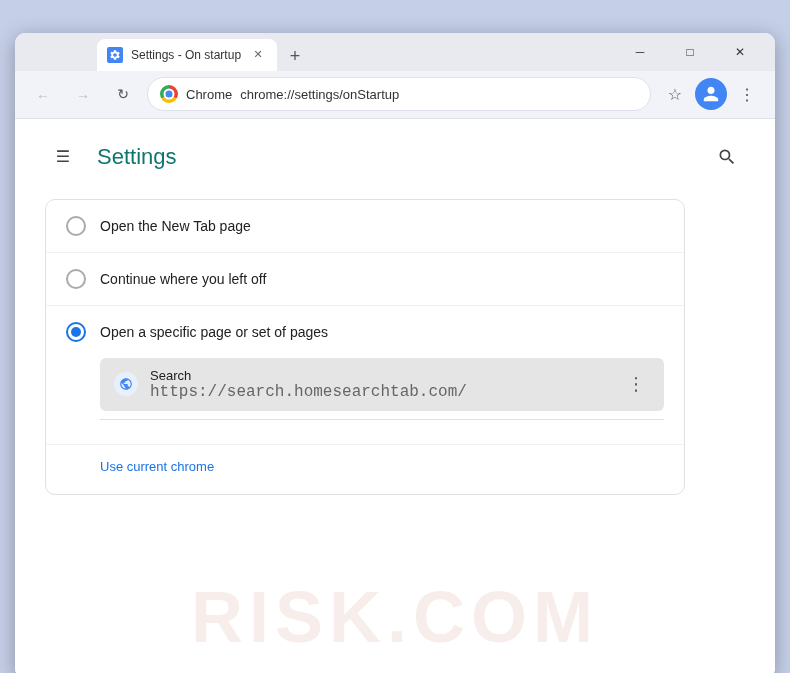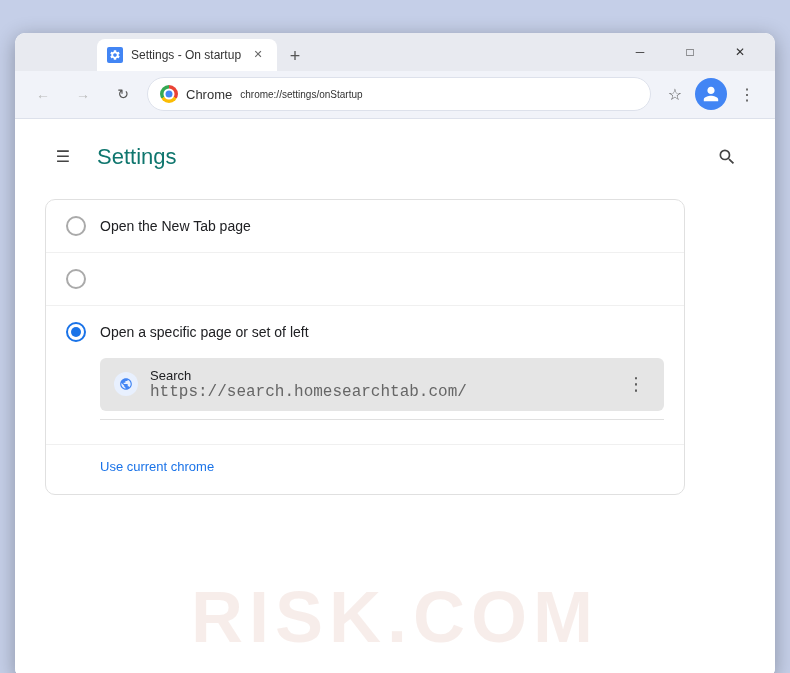--- a/index.html
+++ b/index.html
@@ -161,7 +161,7 @@
       color: #333;
     }
     .address-text {
-      font-size: 10px;
+      font-size: 13px;
       color: #333;
     }
     .nav-right {

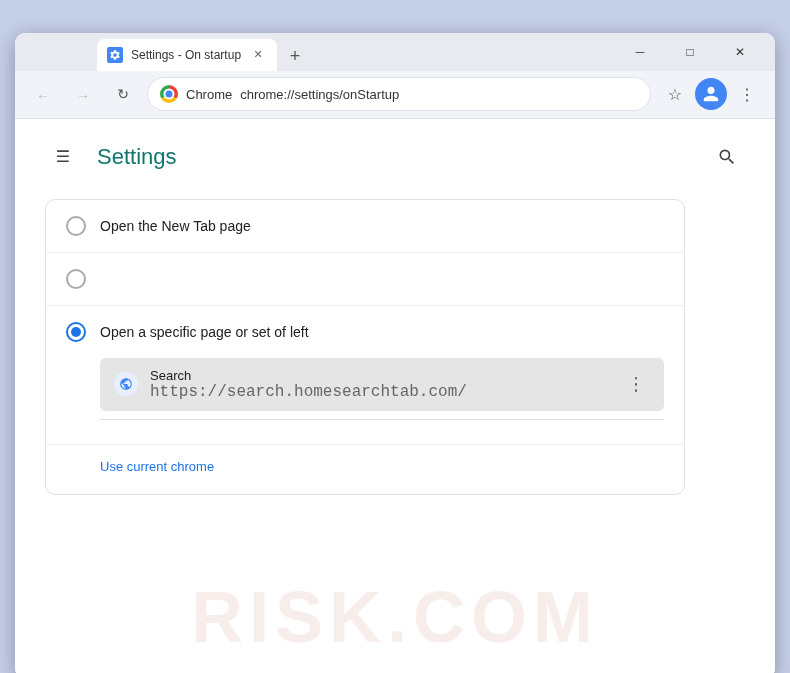--- a/index.html
+++ b/index.html
@@ -431,6 +431,7 @@
 
       <div class="option-row">
         <div class="radio-btn"></div>
+        <span class="option-label">Continue where you left off</span>
       </div>
 
       <div class="option-row">

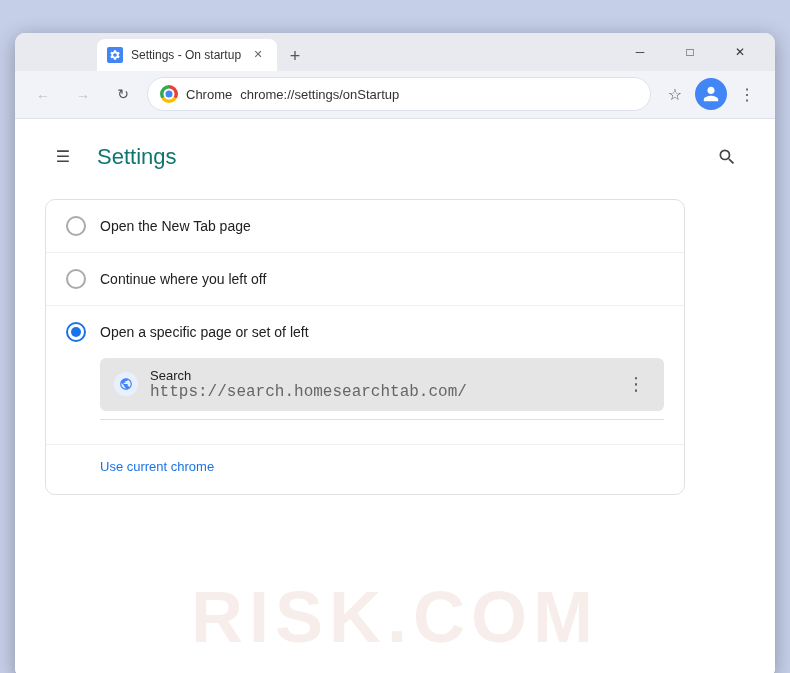--- a/index.html
+++ b/index.html
@@ -436,7 +436,7 @@
 
       <div class="option-row">
         <div class="radio-btn selected"></div>
-        <span class="option-label">Open a specific page or set of left</span>
+        <span class="option-label">Open a specific page or set of pages</span>
       </div>
 
       <div class="sub-option-area">

